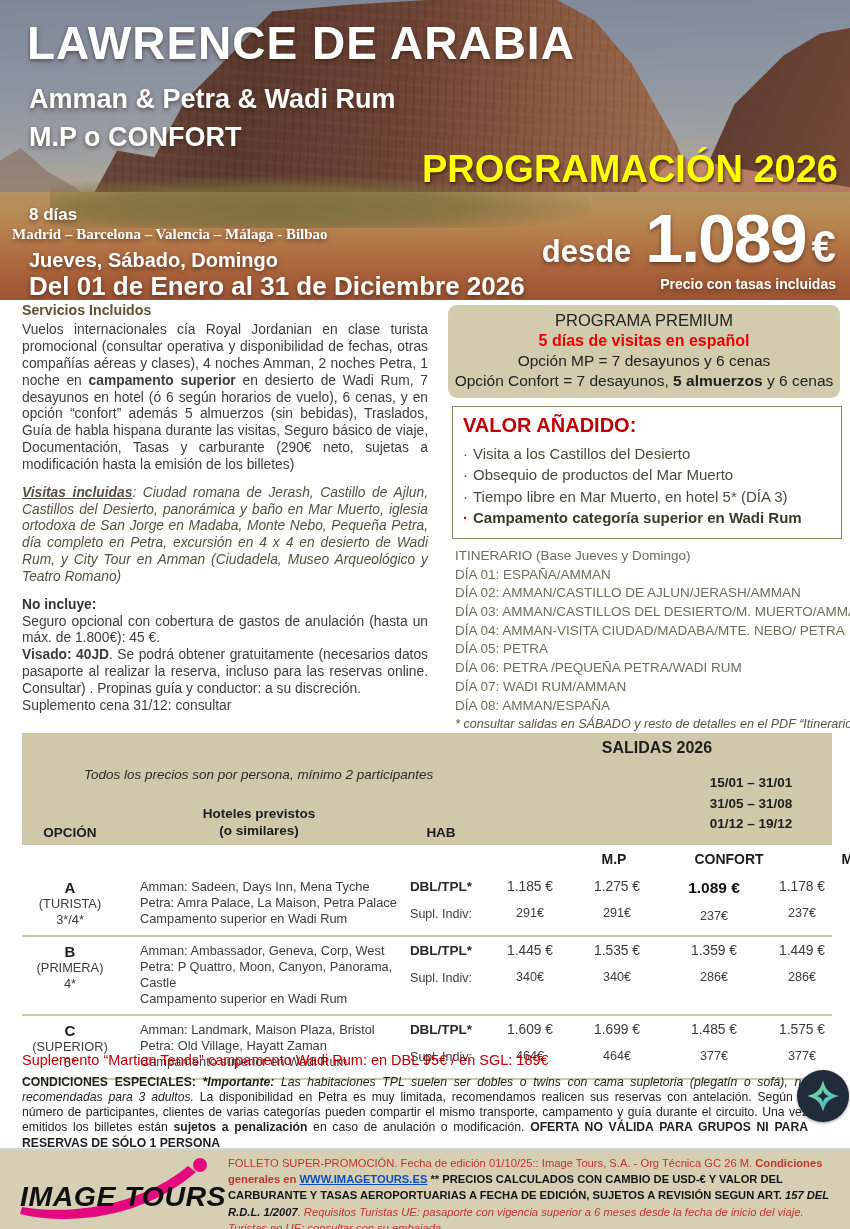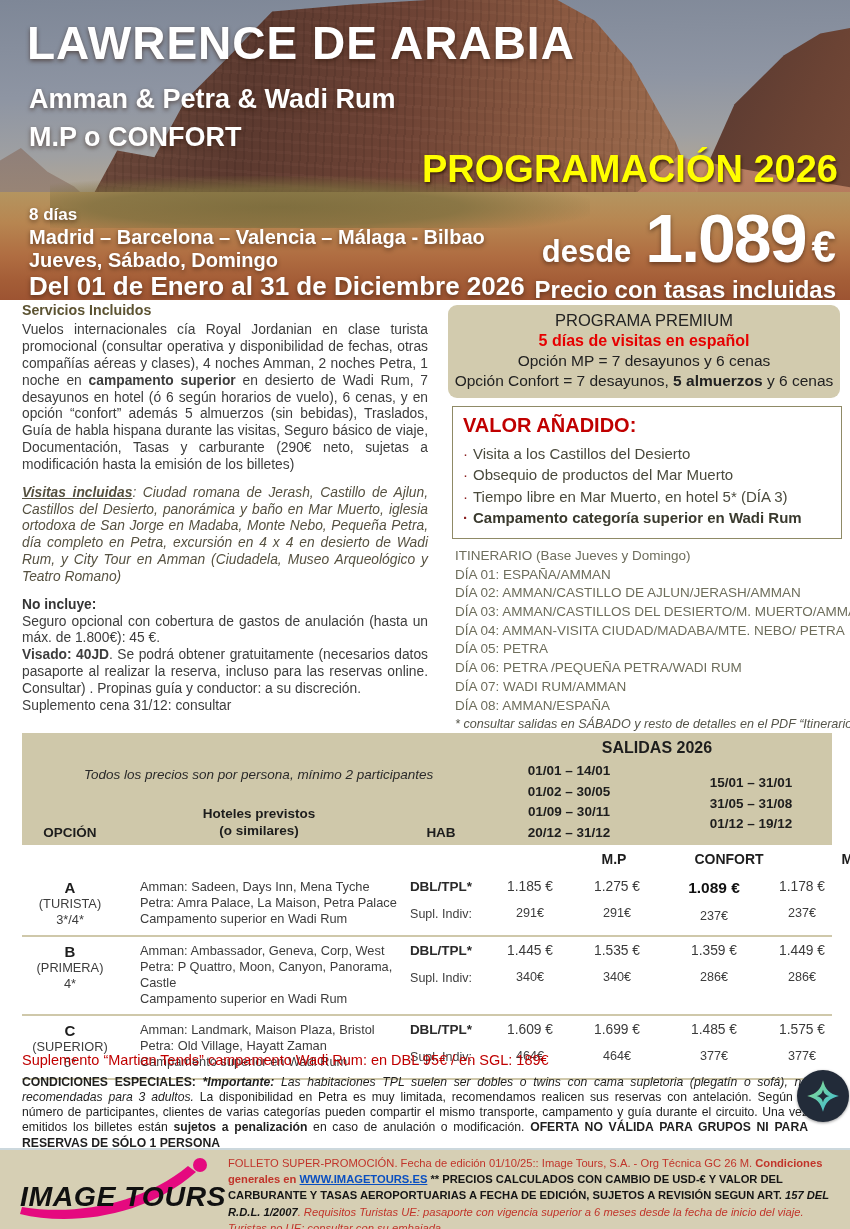--- a/index.html
+++ b/index.html
@@ -33,7 +33,7 @@
   .h-sub2{left:29px;top:122px;font-size:27px;}
   .h-badge{right:12px;top:148px;font-size:38px;color:var(--yellow);text-shadow:1px 2px 3px rgba(50,25,8,.85);}
   .h-days{left:29px;top:205px;font-size:17px;}
-  .h-cities{left:29px;top:226px;font-size:20px;}
+  .h-cities{left:12px;top:226px;font-size:15px;font-family:Liberation Serif, serif;}
   .h-week{left:29px;top:249px;font-size:20px;}
   .h-range{left:29px;top:271px;font-size:26px;}
   .price-row{position:absolute;right:14px;top:204px;display:flex;align-items:baseline;gap:14px;}

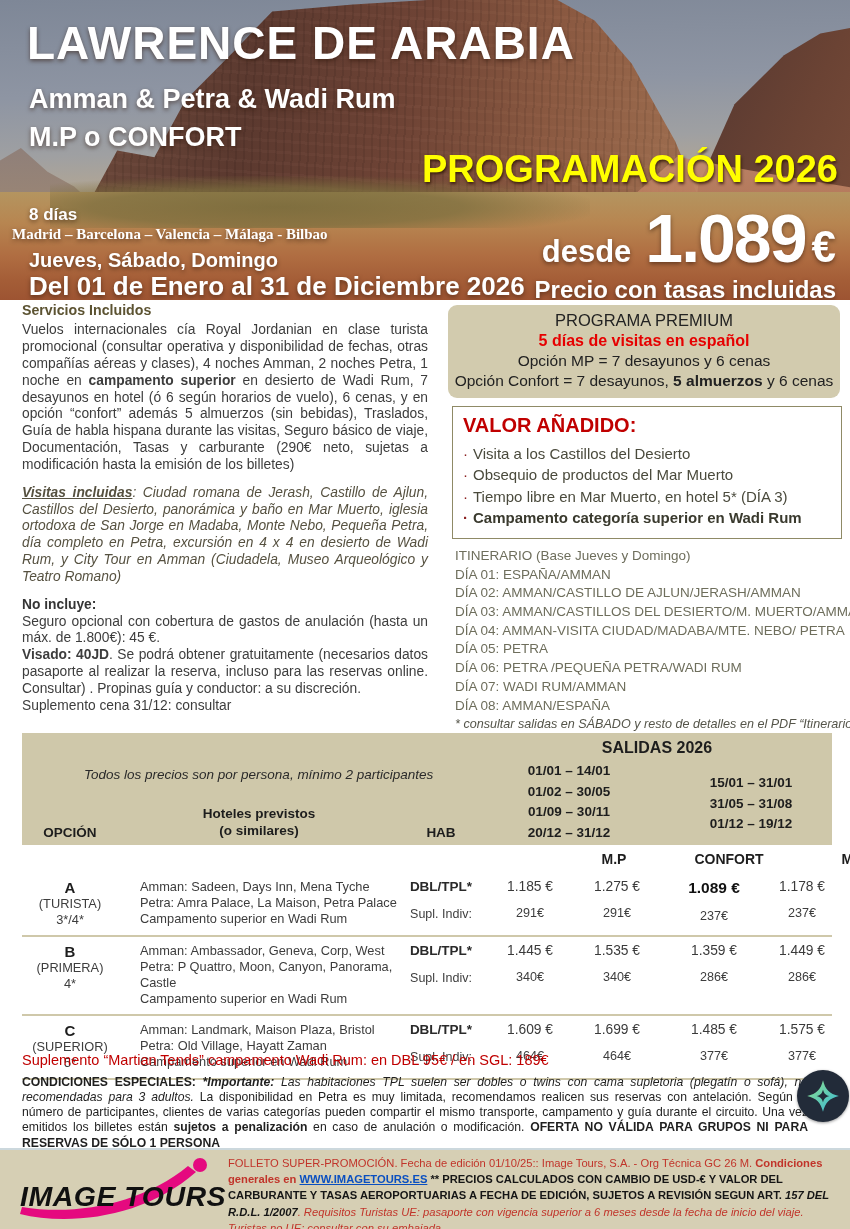--- a/index.html
+++ b/index.html
@@ -40,7 +40,7 @@
   .p-desde{font-size:31px;}
   .p-num{font-size:68px;letter-spacing:-2px;line-height:1;}
   .p-eur{font-size:44px;margin-left:-8px;}
-  .p-note{right:14px;top:276px;font-size:24px;}
+  .p-note{right:14px;top:276px;font-size:14px;}
   
   .svc{position:absolute;left:22px;top:302px;width:406px;font-size:13.8px;line-height:1.22;color:#3d3d3d;}
   .svc-title{font-weight:bold;color:var(--olive-head);font-size:14.2px;margin-bottom:3px;}

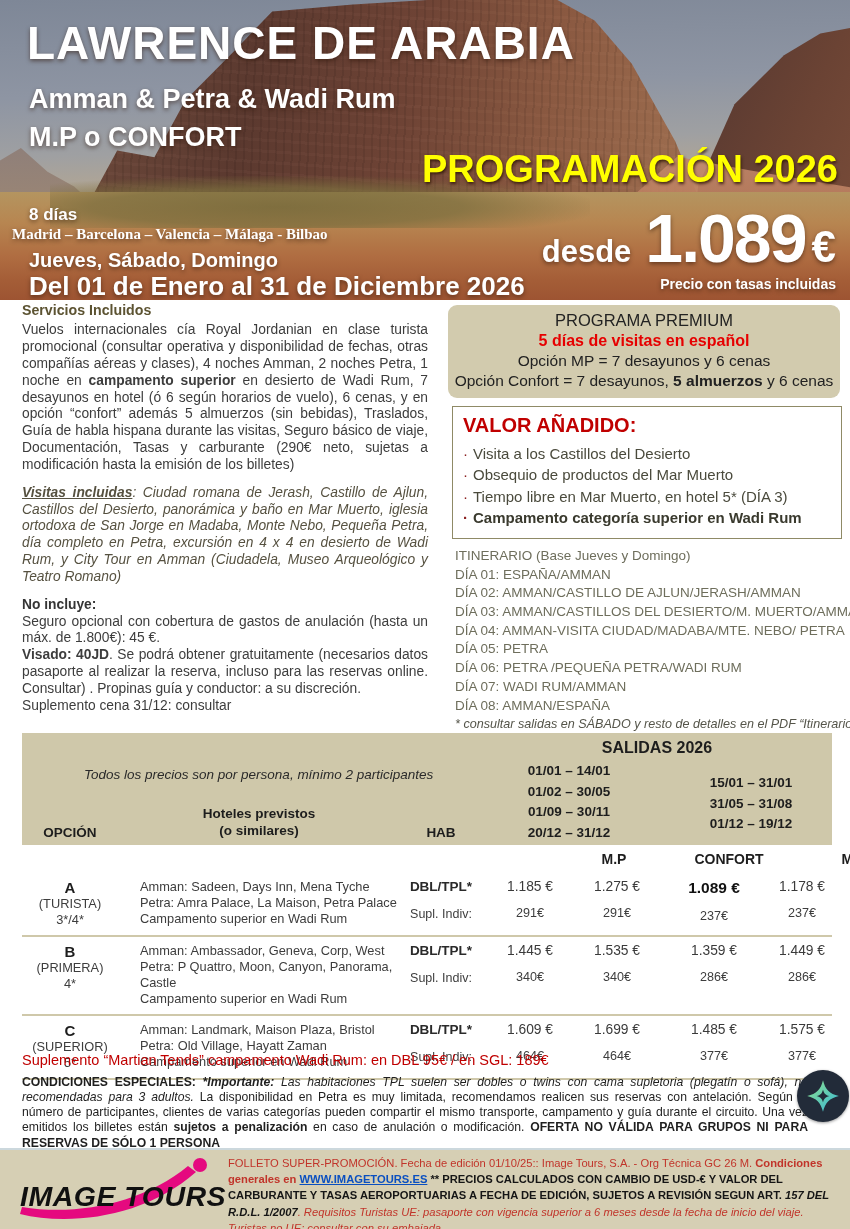--- a/index.html
+++ b/index.html
@@ -182,12 +182,6 @@
     <div class="t-head">
       <div class="t-salidas">SALIDAS 2026</div>
       <div class="t-note">Todos los precios son por persona, mínimo 2 participantes</div>
-      <div class="t-dates1">
-        <div>01/01 – 14/01</div>
-        <div>01/02 – 30/05</div>
-        <div>01/09 – 30/11</div>
-        <div>20/12 – 31/12</div>
-      </div>
       <div class="t-dates2">
         <div>15/01 – 31/01</div>
         <div>31/05 – 31/08</div>

